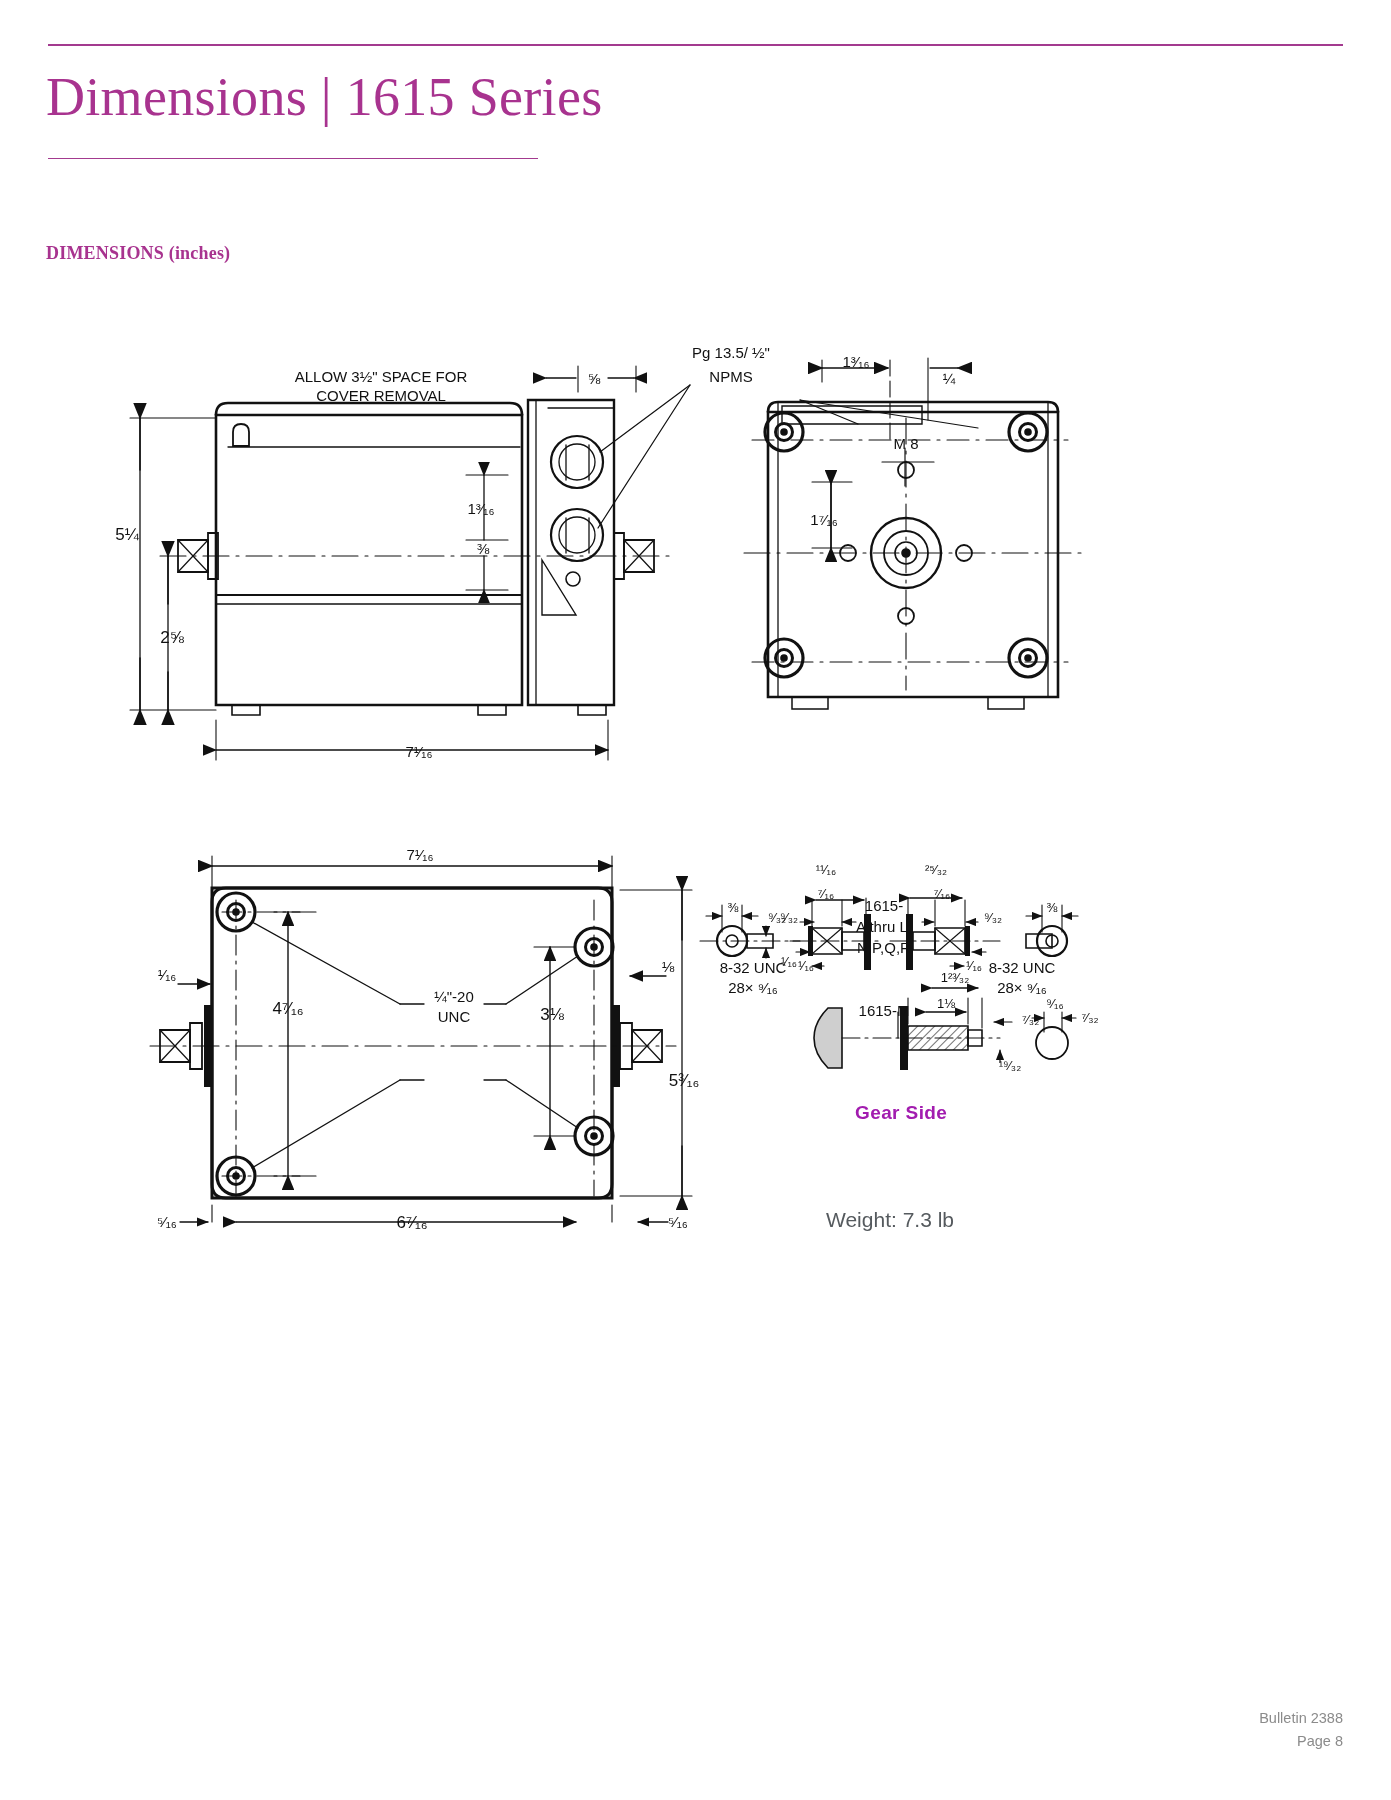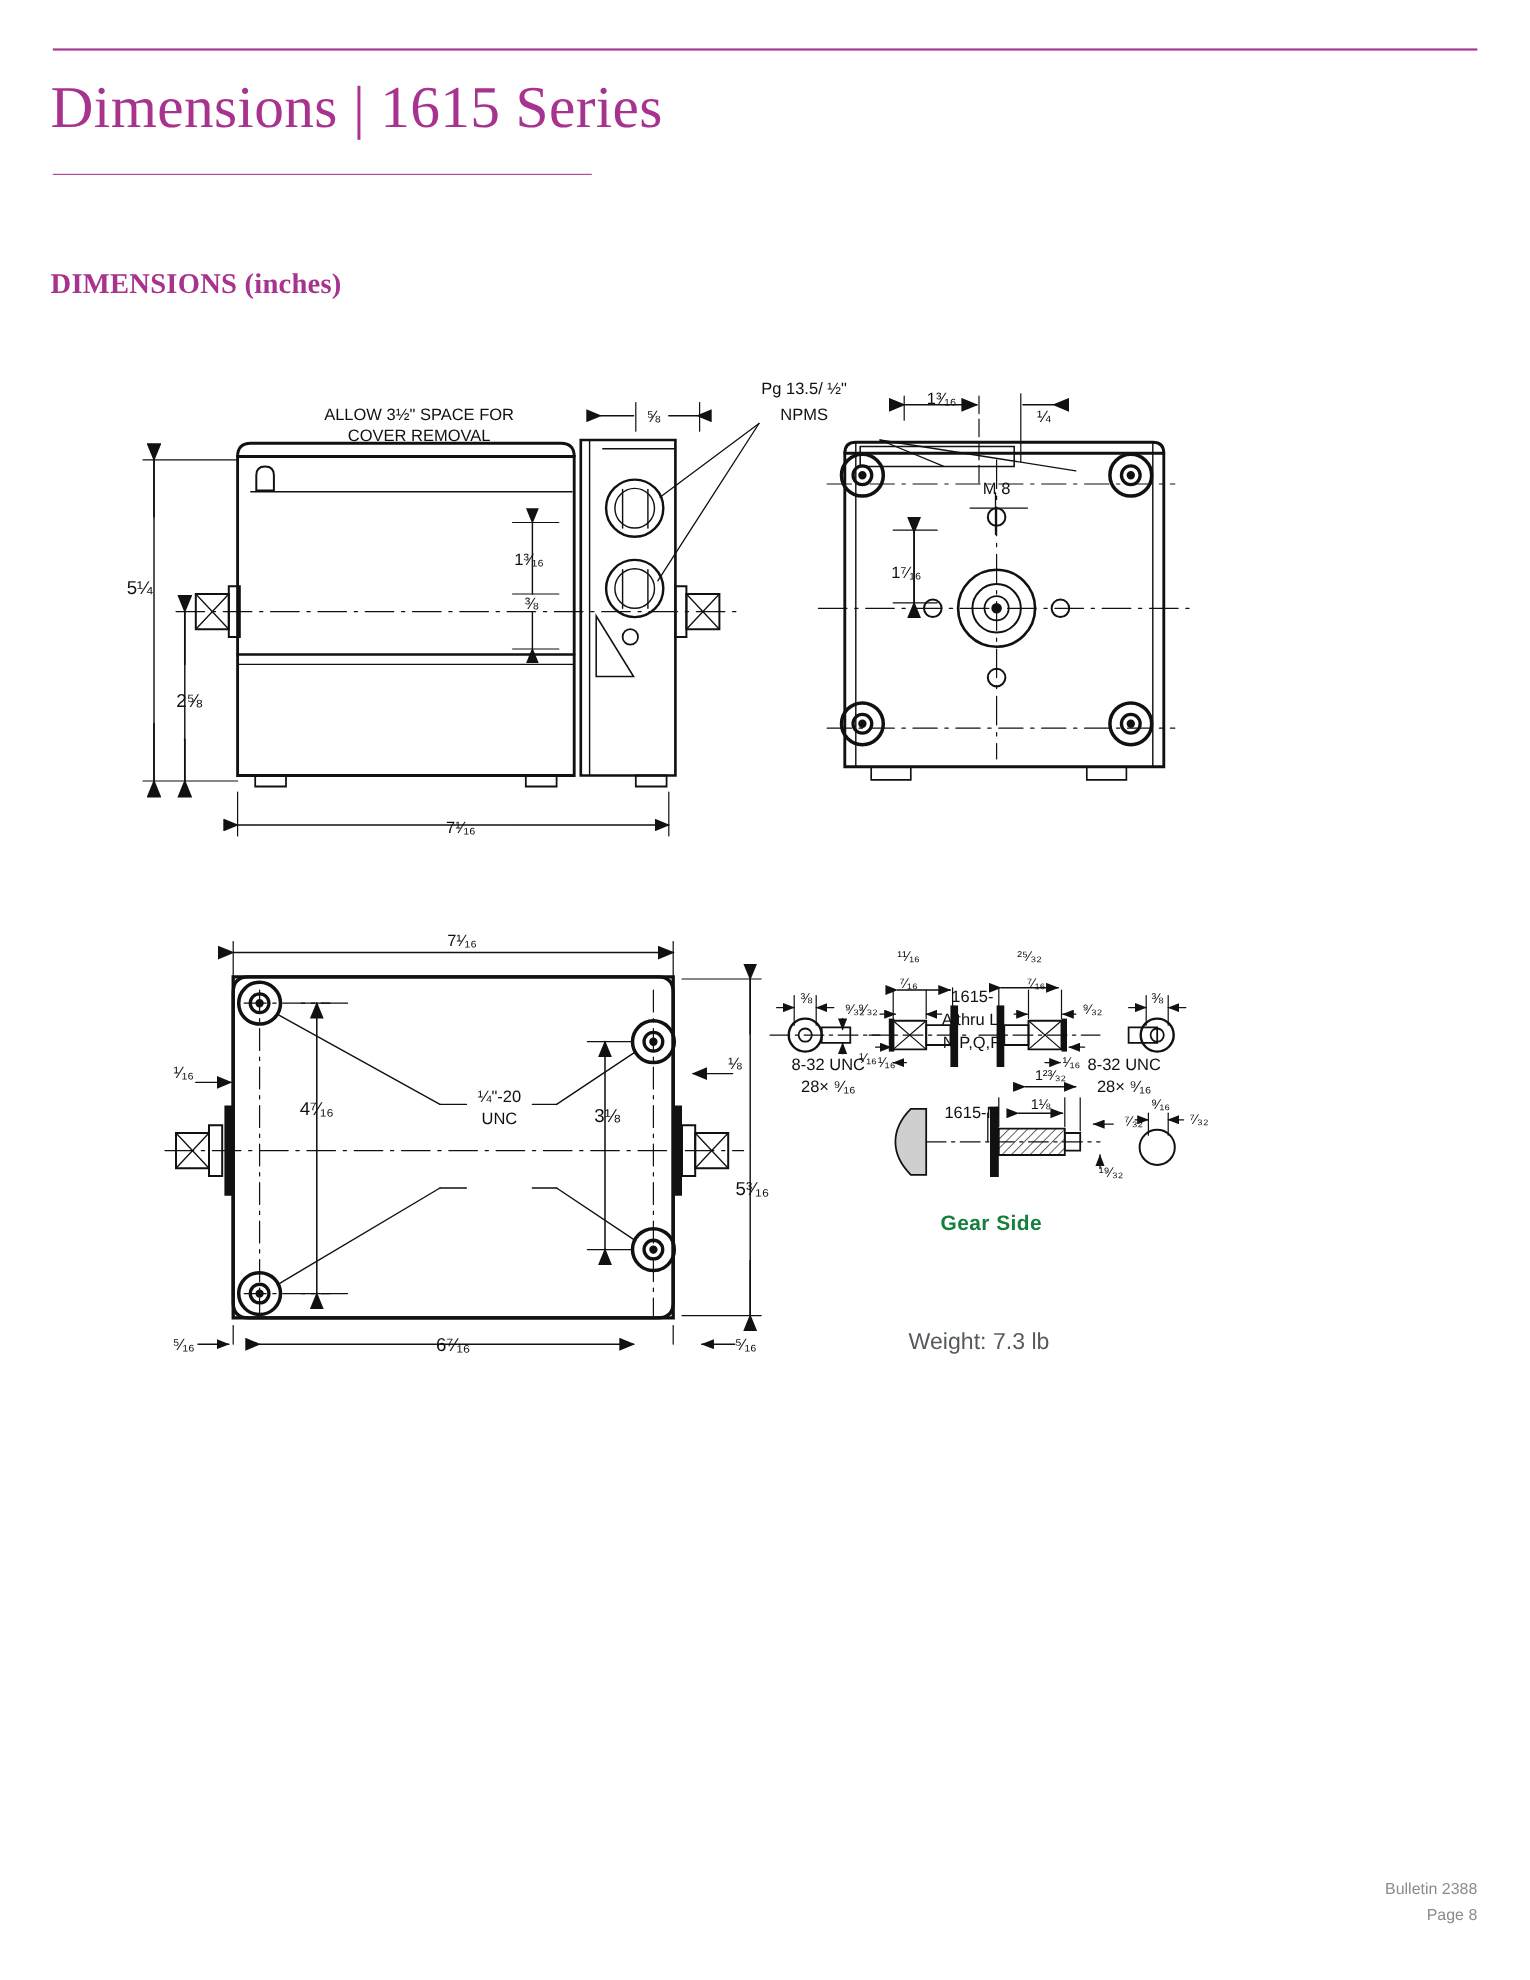--- a/index.html
+++ b/index.html
@@ -31,7 +31,7 @@
   .section-label {
     position:absolute; left:46px; top:243px;
     font-family:"Liberation Serif", serif;
-    font-size:26px; font-weight:700; letter-spacing:0.2px;
+    font-size:18px; font-weight:700; letter-spacing:0.2px;
     color:#a8338f;
   }
 

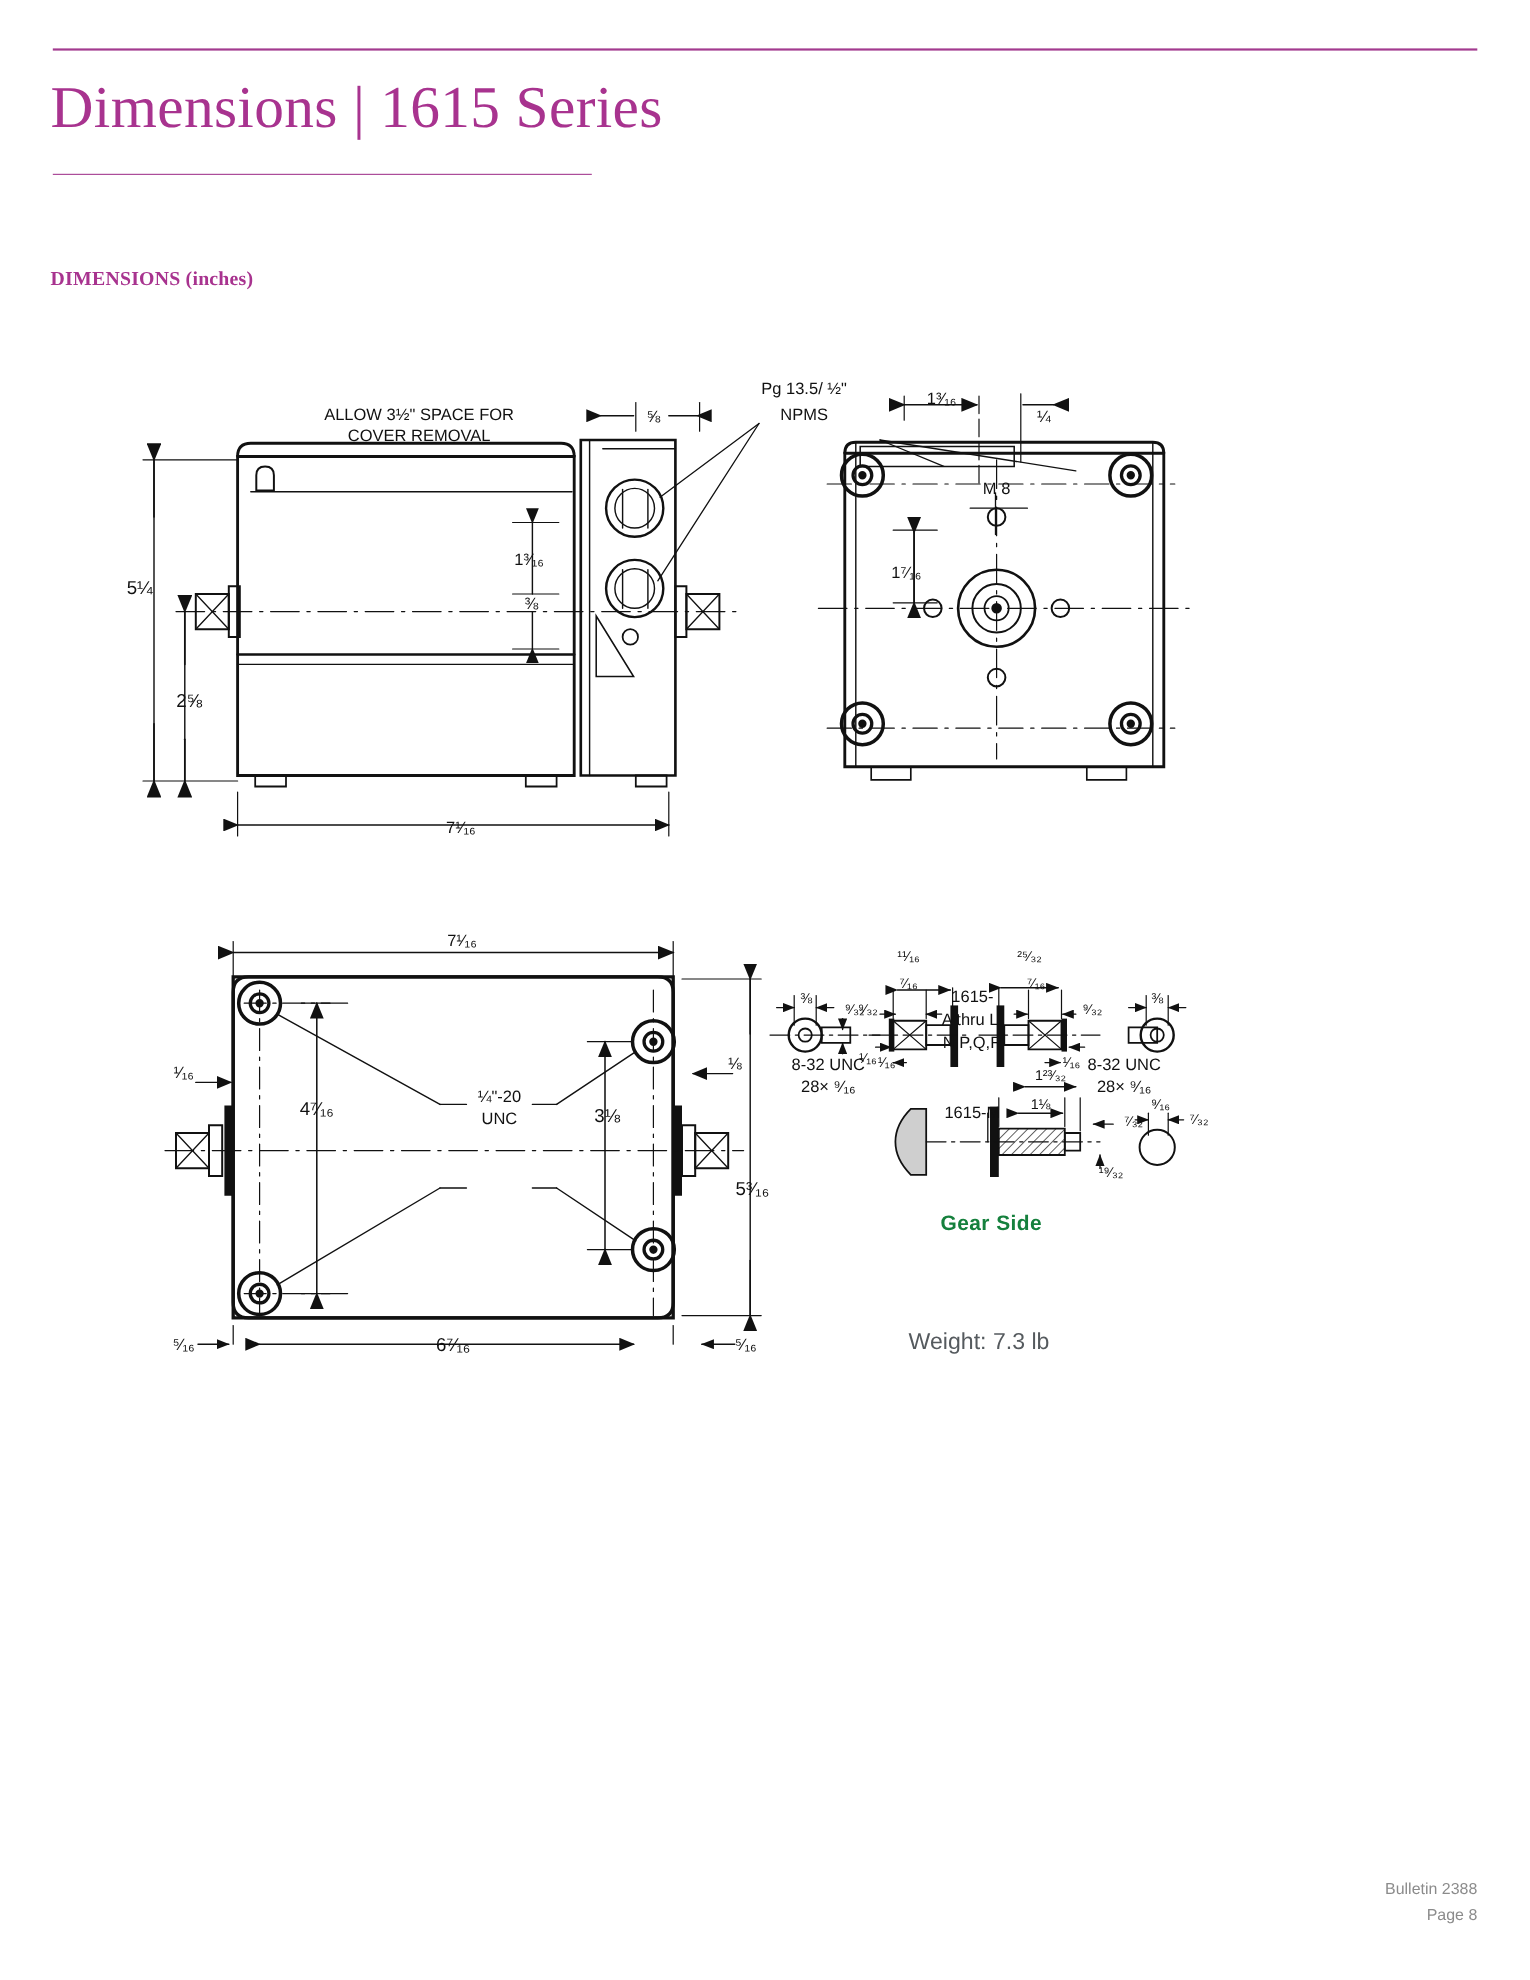--- a/index.html
+++ b/index.html
@@ -49,7 +49,7 @@
   .lbl-lg { font-size:17px; }
   .gear-side {
     position:absolute; left:855px; top:1102px;
-    font-size:19px; font-weight:700; color:#15803d; letter-spacing:0.4px;
+    font-size:19px; font-weight:700; color:#a21caf; letter-spacing:0.4px;
   }
   .weight {
     position:absolute; left:826px; top:1208px;

